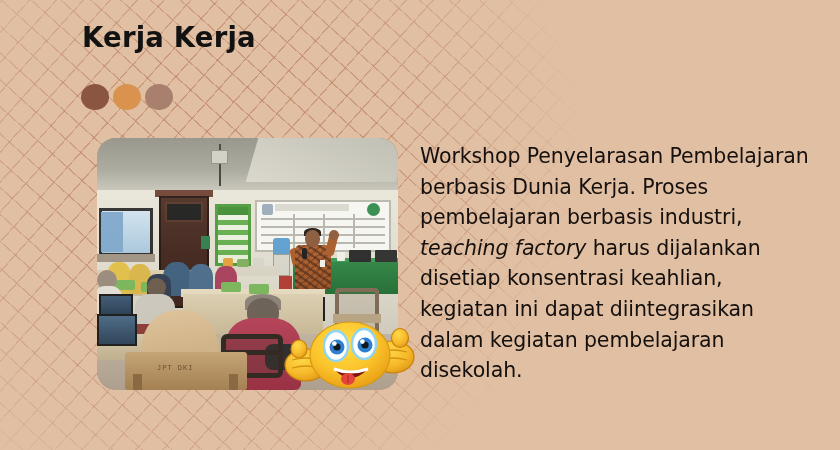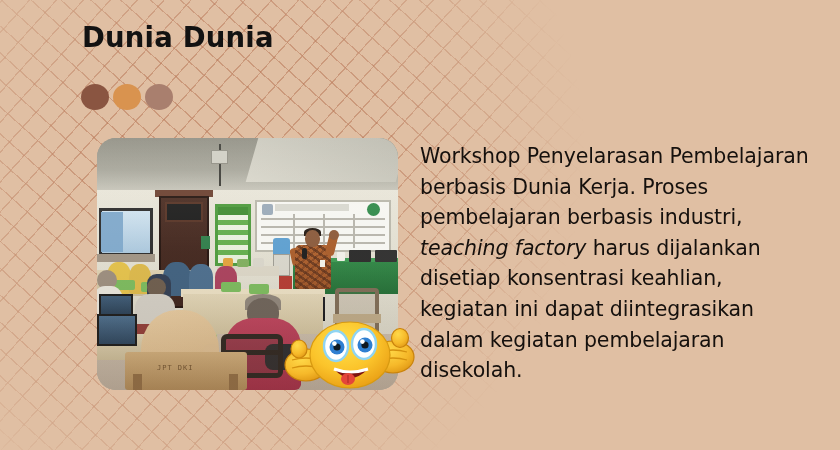--- a/index.html
+++ b/index.html
@@ -444,7 +444,7 @@
   <div id="mesh-pattern"></div>
 
   <div id="title-block">
-    <div class="title-line">Dunia Dunia</div>
+    <div class="title-line">Kerja Kerja</div>
   </div>
 
   <div id="dots-row">

